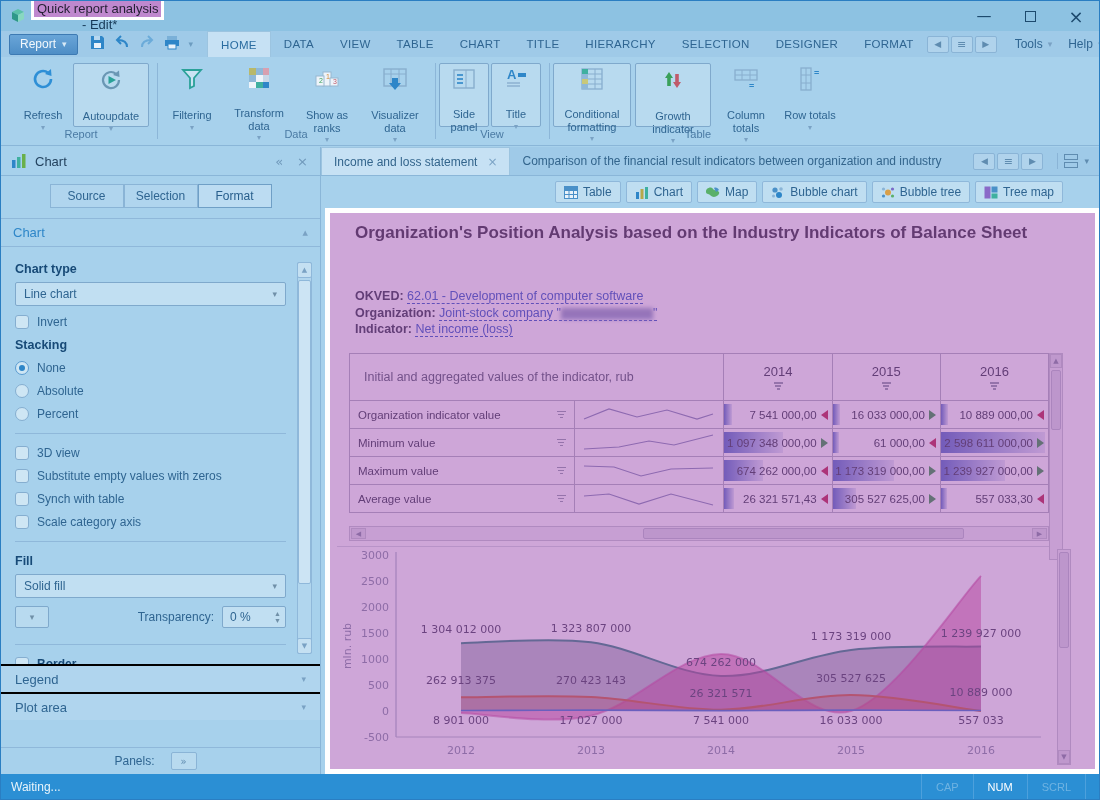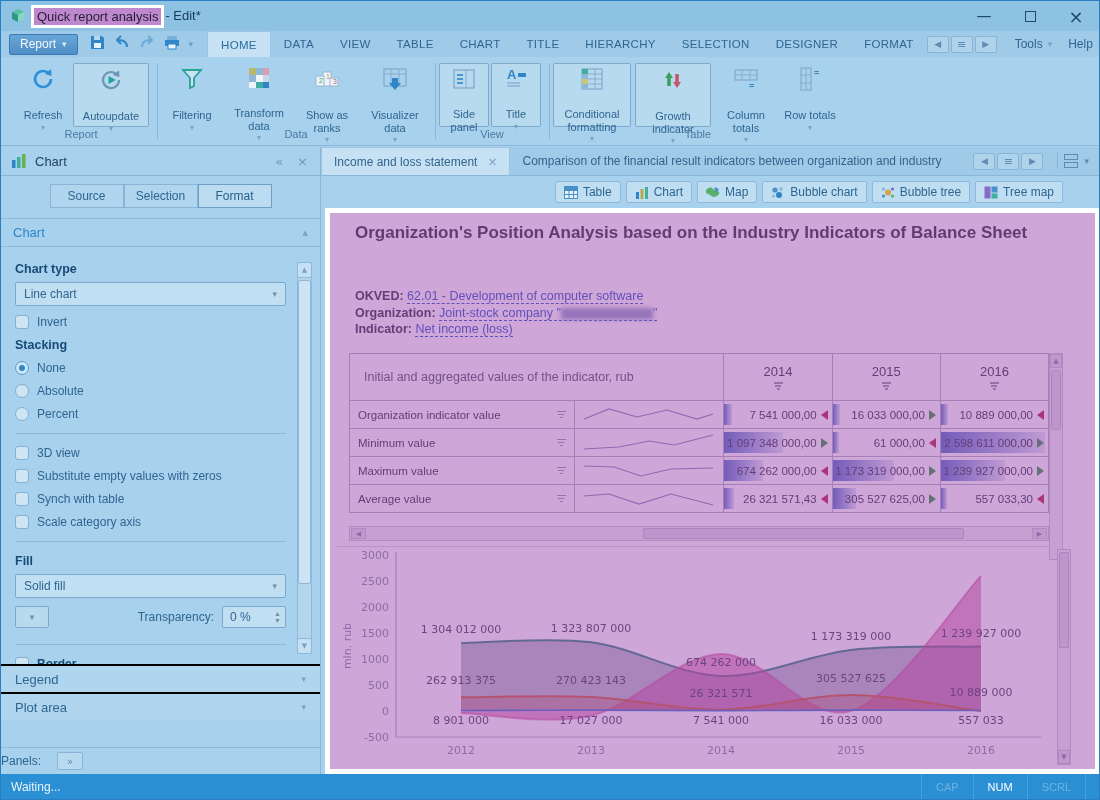--- a/index.html
+++ b/index.html
@@ -10,7 +10,7 @@
   
   .titlebar{position:absolute;left:0;top:0;right:0;height:30px;background:#8dc2e2;display:flex;align-items:center;}
   .app-logo{margin:0 8px 0 9px;display:flex;}
-  .titletext{font-size:13px;color:#173a58;display:flex;}
+  .titletext{font-size:13px;color:#173a58;display:flex;align-items:center;flex-direction:column;}
   .hl{background:rgba(196,130,204,0.9);outline:3px solid #ffffff;padding:1px 3px;color:#231f33;}
   .titlesuffix{margin-left:4px;}
   .wctl{position:absolute;right:0;top:0;height:30px;display:flex;}

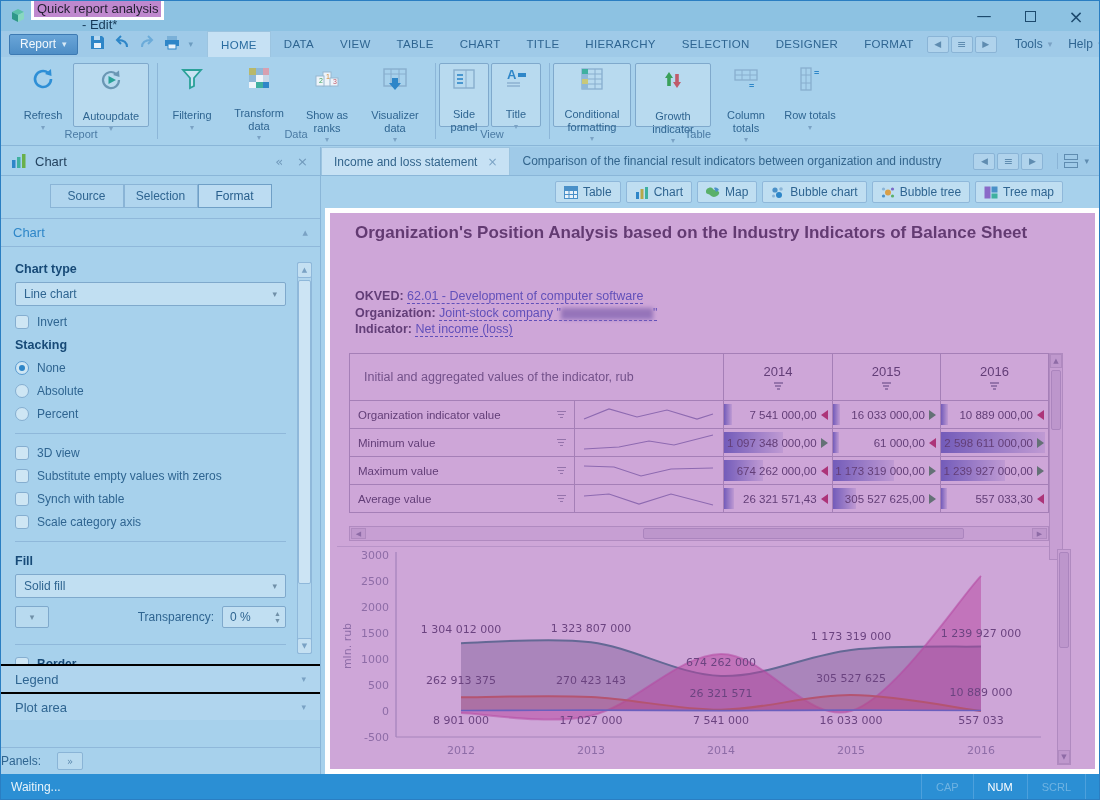--- a/index.html
+++ b/index.html
@@ -89,7 +89,7 @@
   .sbsection{position:absolute;left:0;right:0;height:28px;border-top:2px solid #000000;display:flex;align-items:center;padding:0 14px;background:rgba(255,255,255,0.10);}
   .sbsection .stitle{font-size:13px;color:#2f6591;}
   .sbsection .acaret{margin-left:auto;color:#7aa2c4;font-size:9px;}
-  .panelsrow{position:absolute;left:0;right:0;bottom:0;height:27px;border-top:1px solid #8fb8da;display:flex;align-items:center;justify-content:flex-start;gap:16px;padding-right:10px;}
+  .panelsrow{position:absolute;left:0;right:0;bottom:0;height:27px;border-top:1px solid #8fb8da;display:flex;align-items:center;justify-content:center;gap:16px;padding-right:10px;}
   .panelsrow .plab{font-size:12px;color:#2f6591;}
   .panelsrow .pbtn{width:26px;height:18px;border:1px solid #8ab4d6;border-radius:2px;background:rgba(255,255,255,0.2);color:#5f8cb0;font-size:10px;display:flex;align-items:center;justify-content:center;}
 

